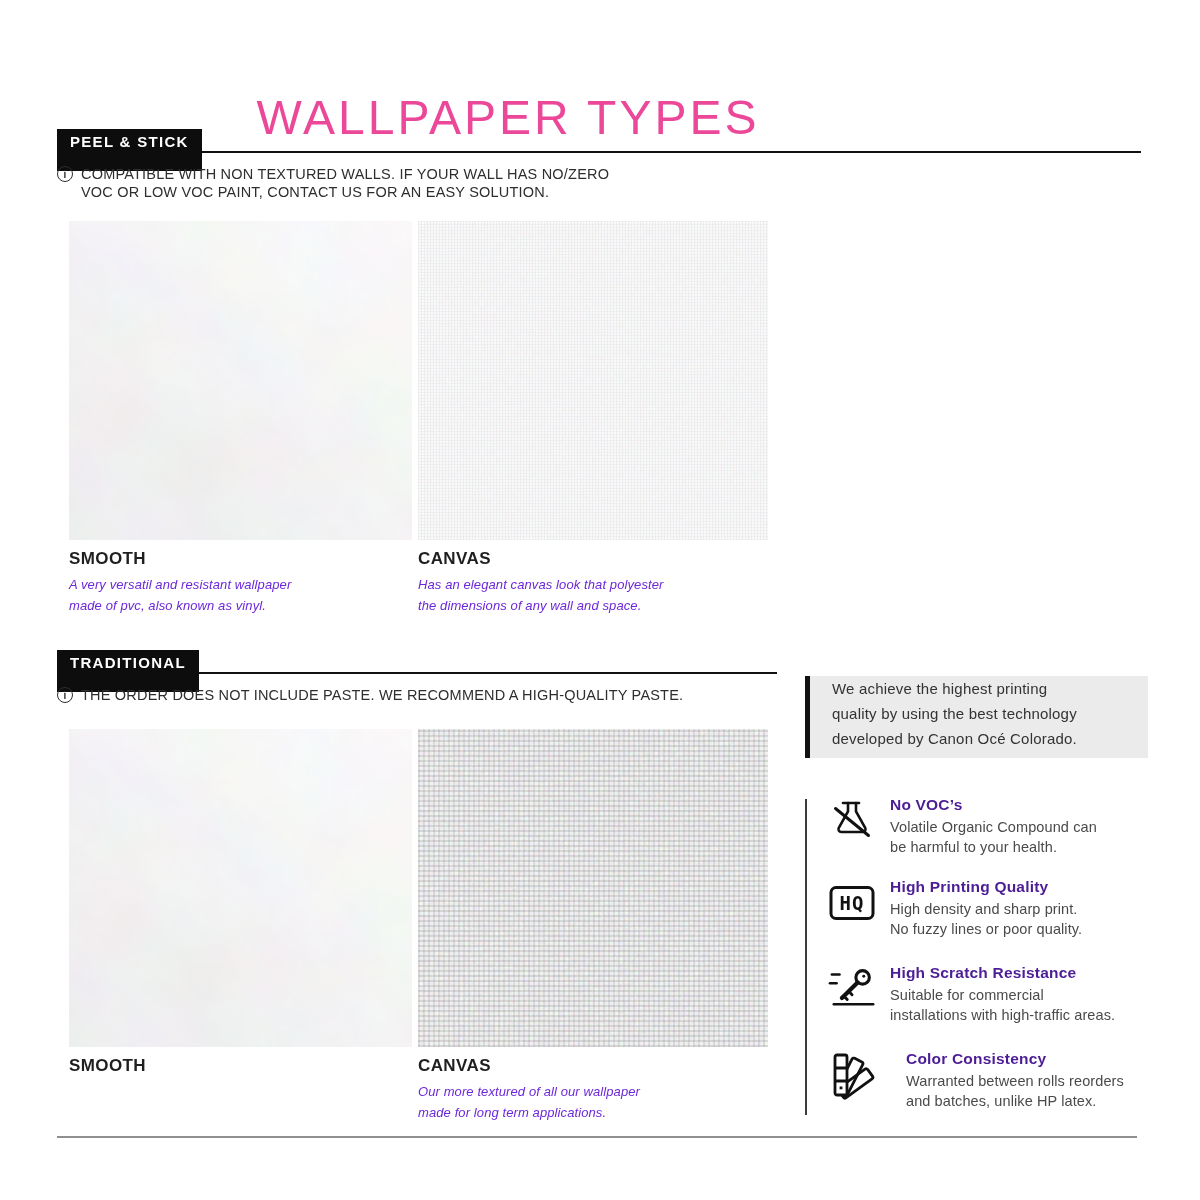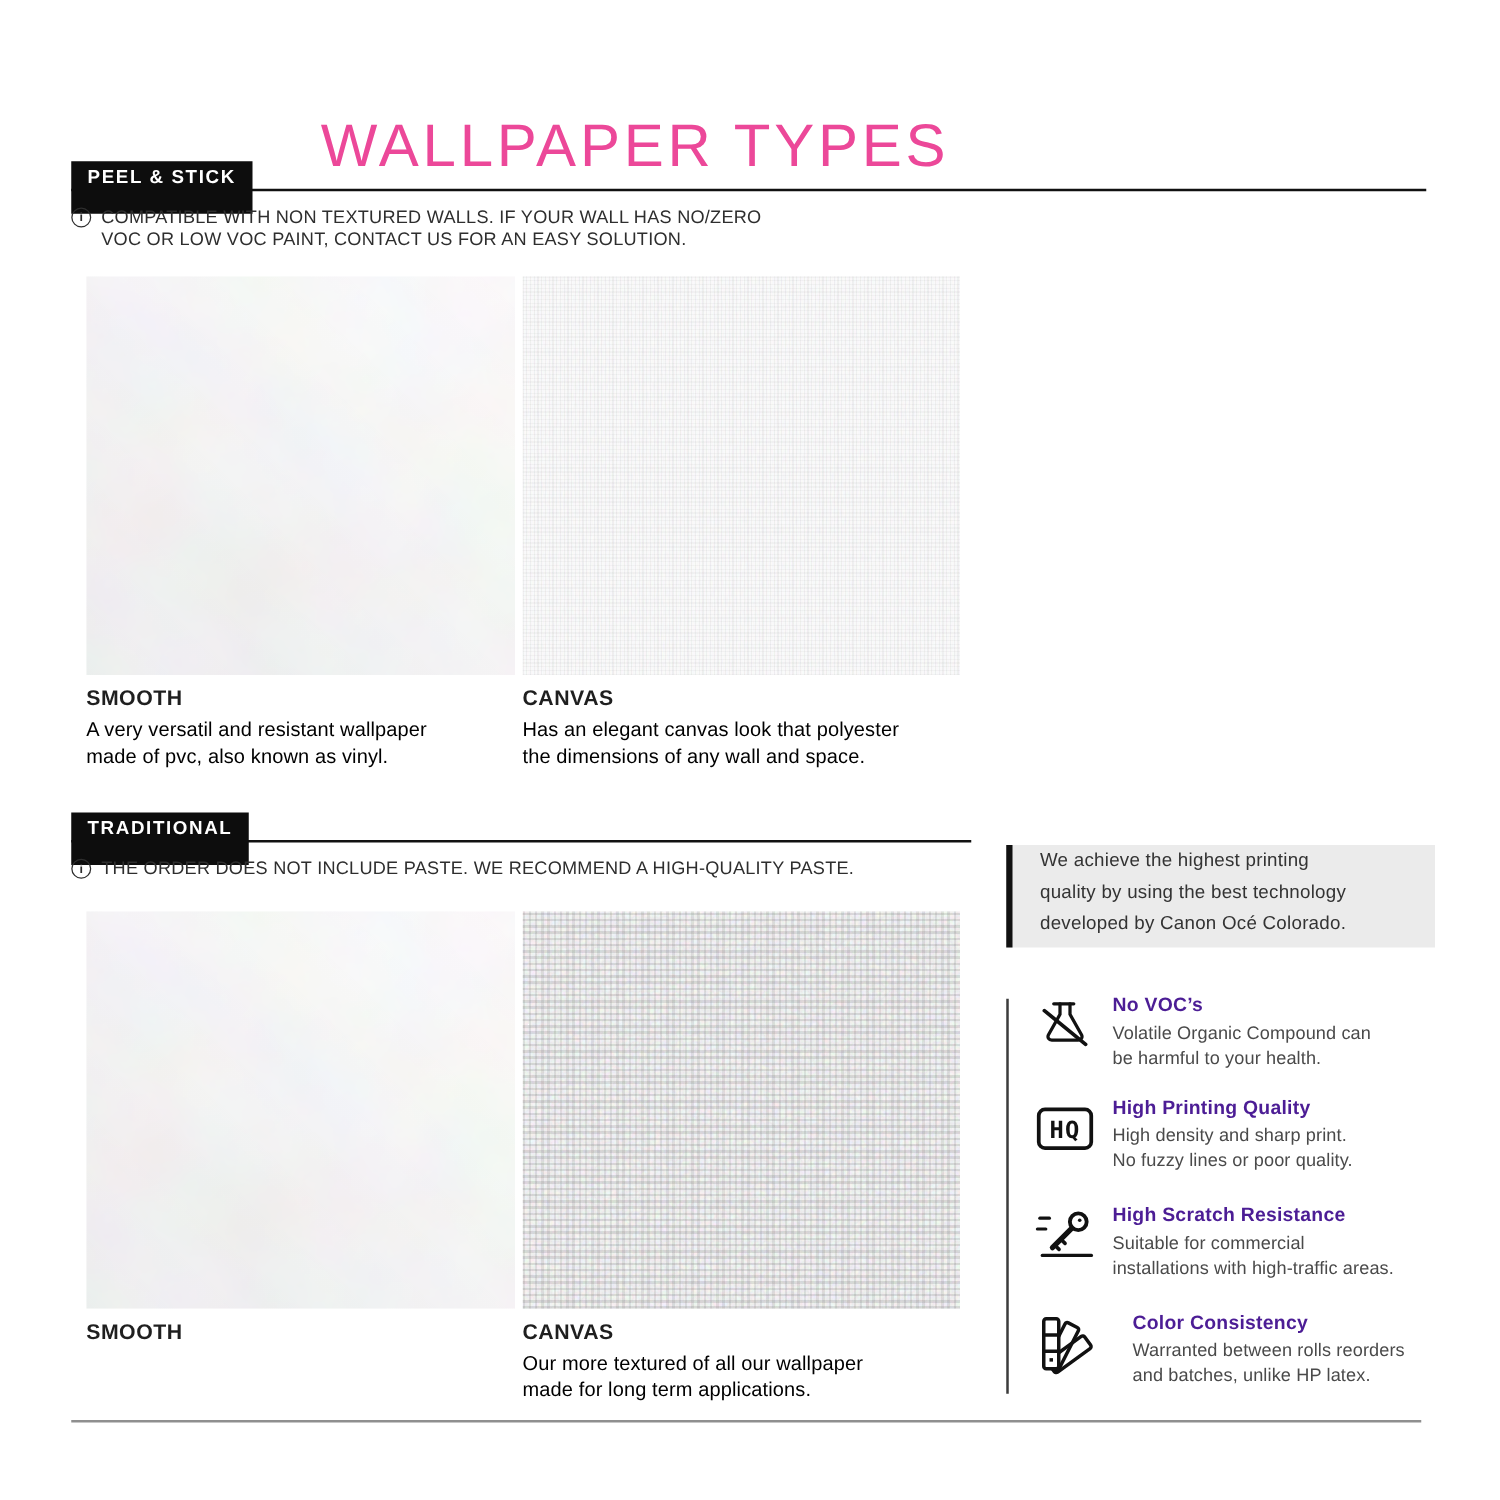--- a/index.html
+++ b/index.html
@@ -57,7 +57,7 @@
       repeating-linear-gradient(0deg,rgba(90,90,90,0.16) 0 2px,transparent 2px 5px),
       repeating-linear-gradient(90deg,rgba(90,90,90,0.13) 0 2px,transparent 2px 5px);}
   .card-title{margin:9px 0 0 0;font-size:17px;font-weight:bold;letter-spacing:0.4px;color:#1f1f1f;}
-  .card-desc{margin-top:5px;font-size:16px;line-height:21px;color:#000000;letter-spacing:0.1px;}
+  .card-desc{margin-top:5px;font-size:13px;line-height:21px;color:#6d28d9;letter-spacing:0.1px;font-style:italic;}
   
   .callout{
     position:absolute;left:805px;top:676px;width:305px;height:66px;

